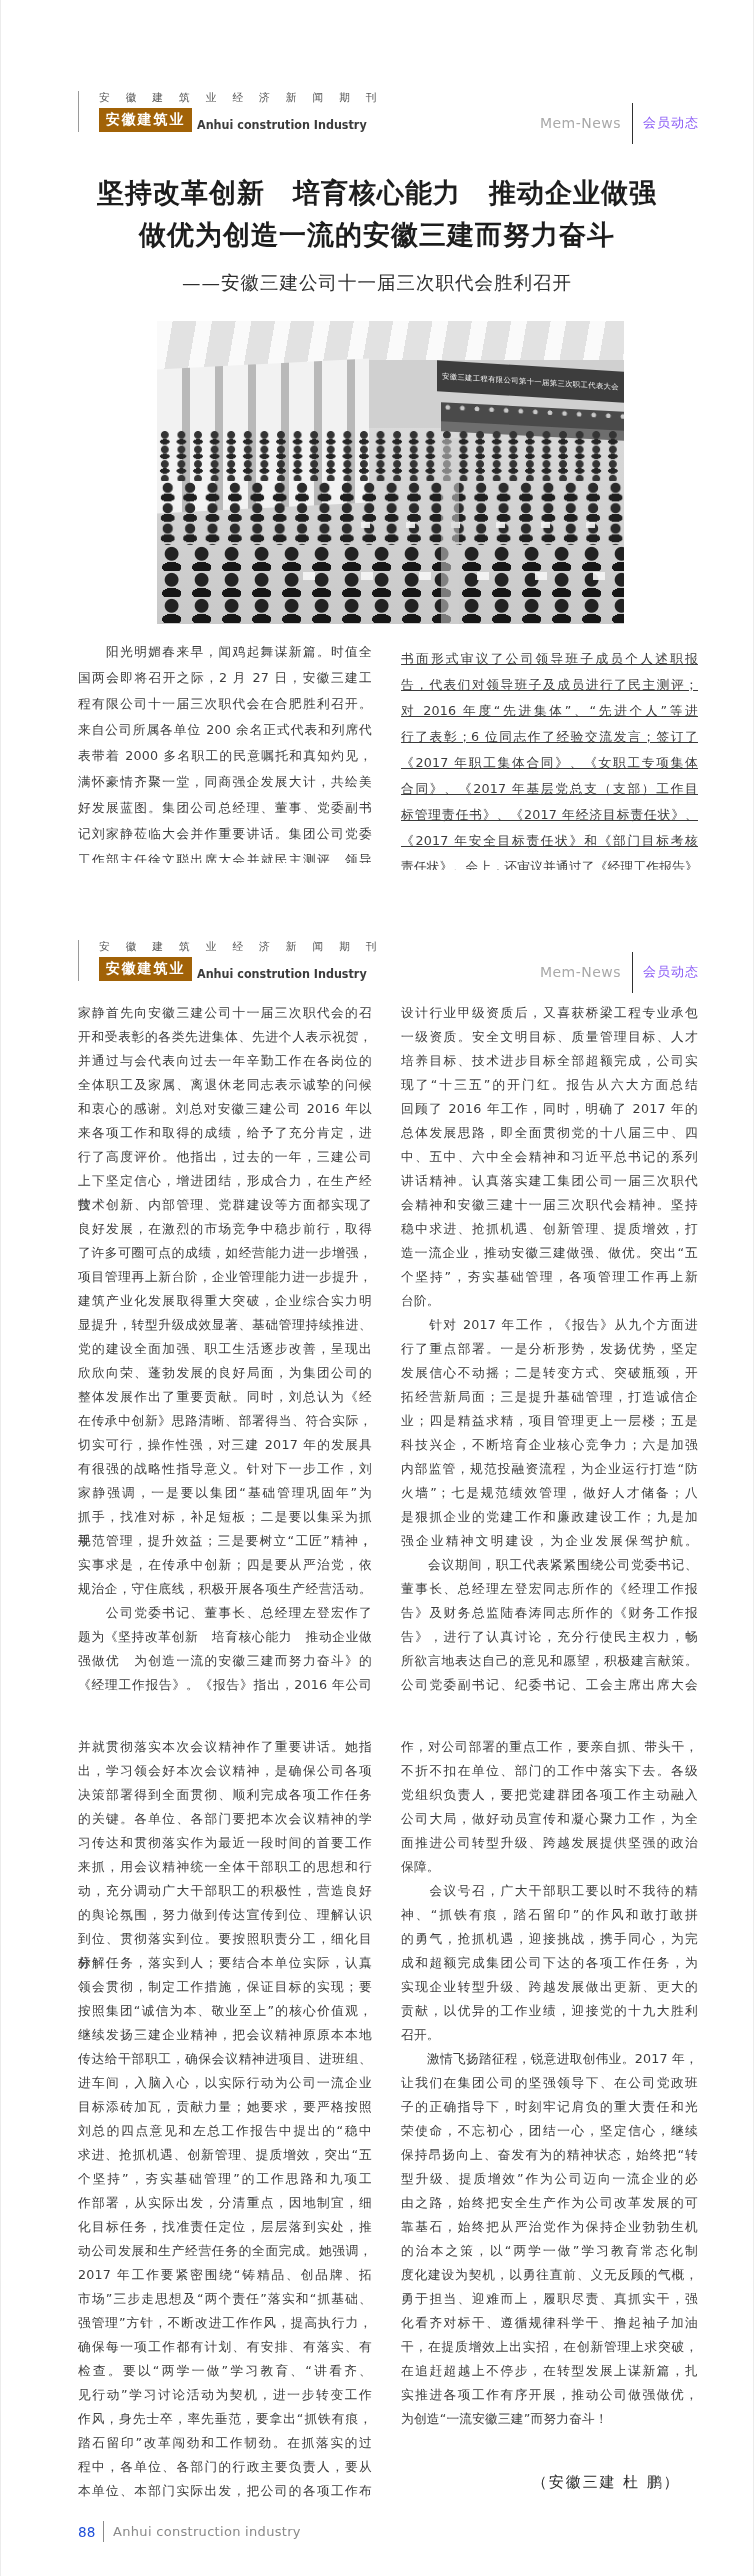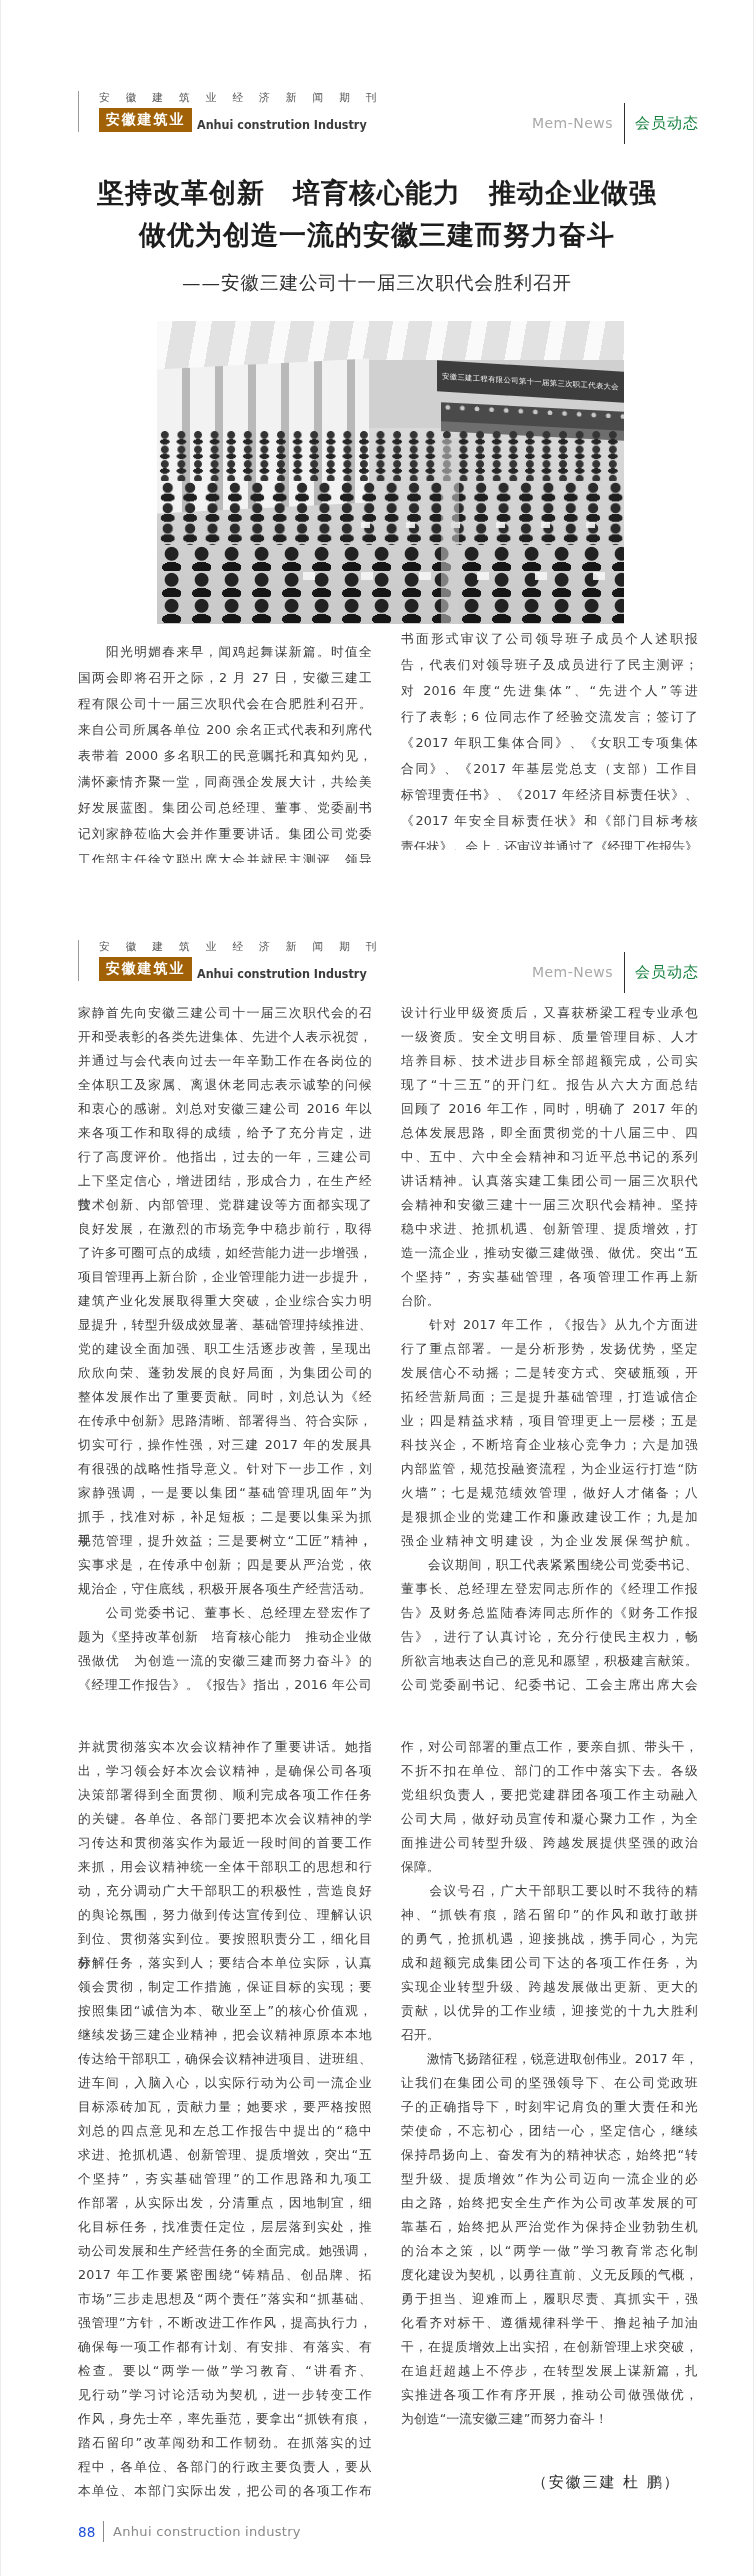--- a/index.html
+++ b/index.html
@@ -19,7 +19,7 @@
   .hdr-right{position:absolute;right:55px;top:11.7px;display:flex;align-items:center;}
   .sec-en{color:#a9a9a9;font-size:14px;letter-spacing:0.5px;margin-right:10.7px;}
   .sec-bar{width:1.5px;height:41px;background:#2f2f2f;margin-right:9.7px;}
-  .sec-cn{color:#15803d;font-size:15px;letter-spacing:1px;}
+  .sec-cn{color:#8b5cf6;font-size:13px;letter-spacing:1px;}
 
   
   .title{position:absolute;left:0;width:754px;text-align:center;font-weight:bold;color:#1d1d1d;

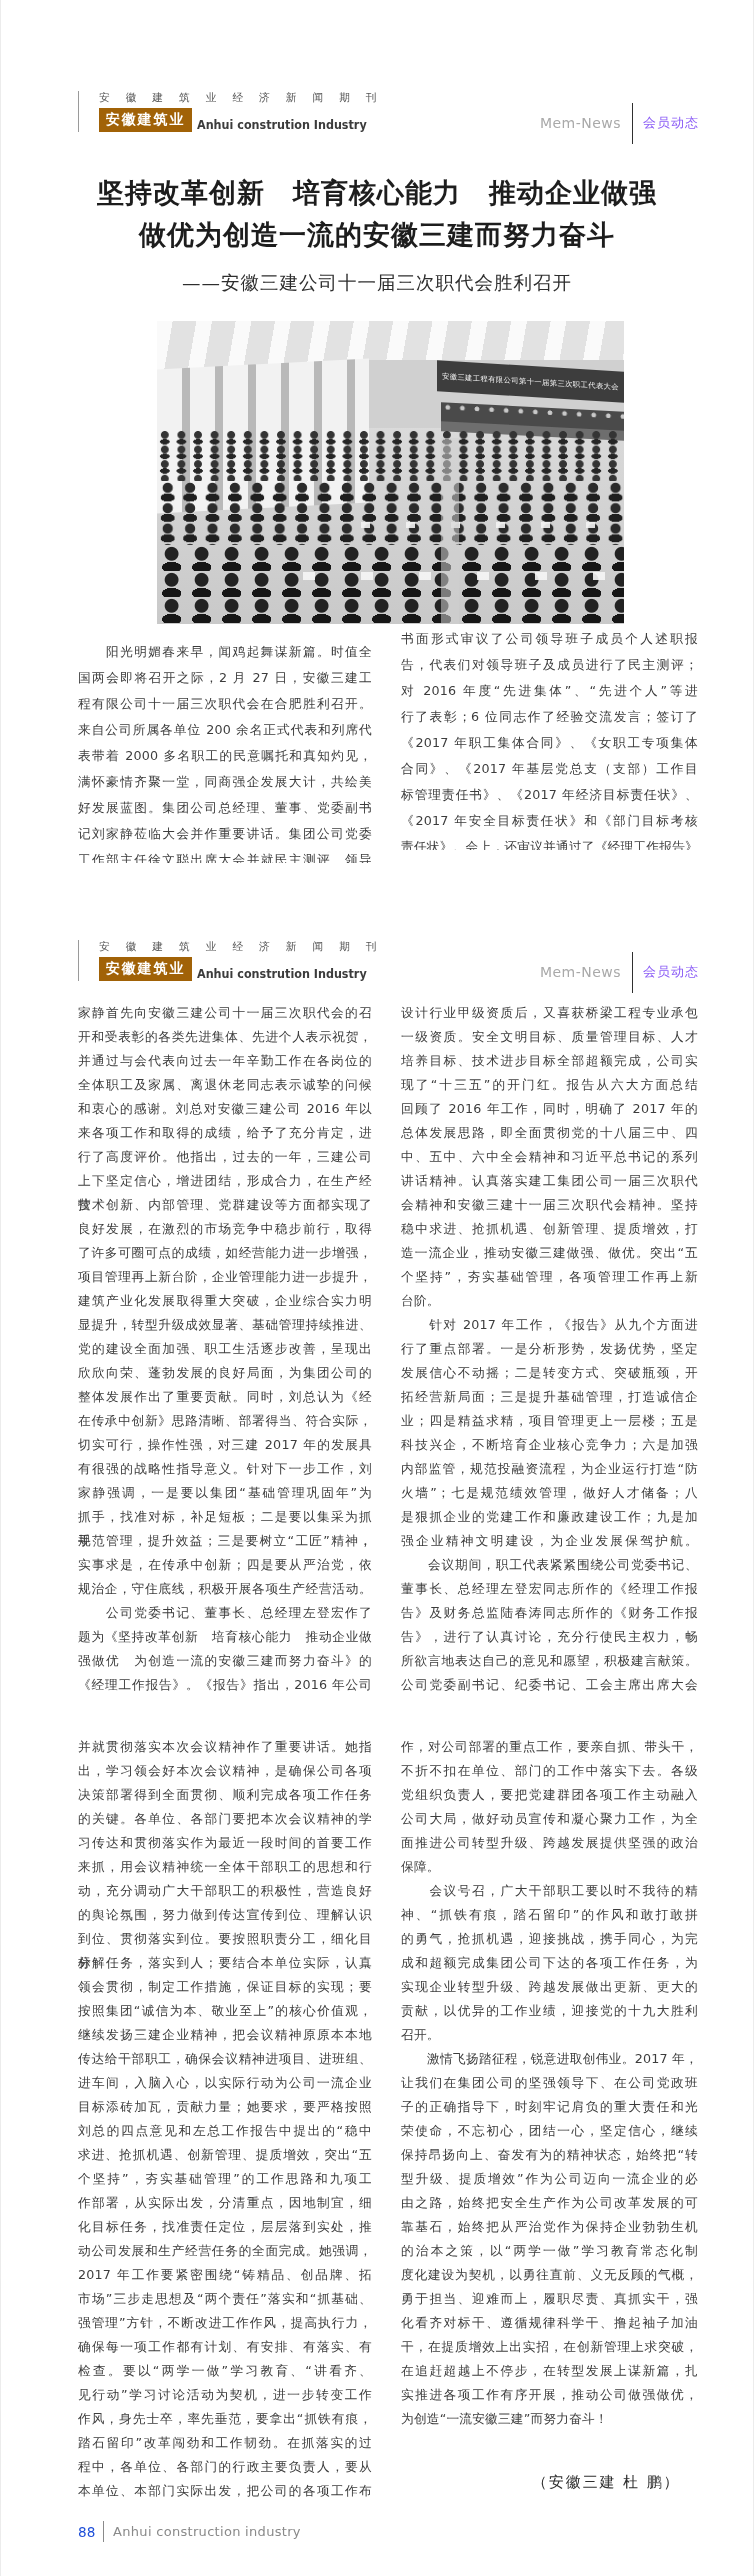--- a/index.html
+++ b/index.html
@@ -133,7 +133,7 @@
       <div class="t-line">记刘家静莅临大会并作重要讲话。集团公司党委</div>
       <div class="t-line">工作部主任徐文聪出席大会并就民主测评、领导</div>
     </div>
-  <div class="col lh27" style="left:401px;top:626px;width:297px;height:224px;">
+  <div class="col lh27" style="left:401px;top:646px;width:297px;height:224px;text-decoration:underline;">
       <div class="t-line">书面形式审议了公司领导班子成员个人述职报</div>
       <div class="t-line">告，代表们对领导班子及成员进行了民主测评；</div>
       <div class="t-line">对 2016 年度“先进集体”、“先进个人”等进</div>

